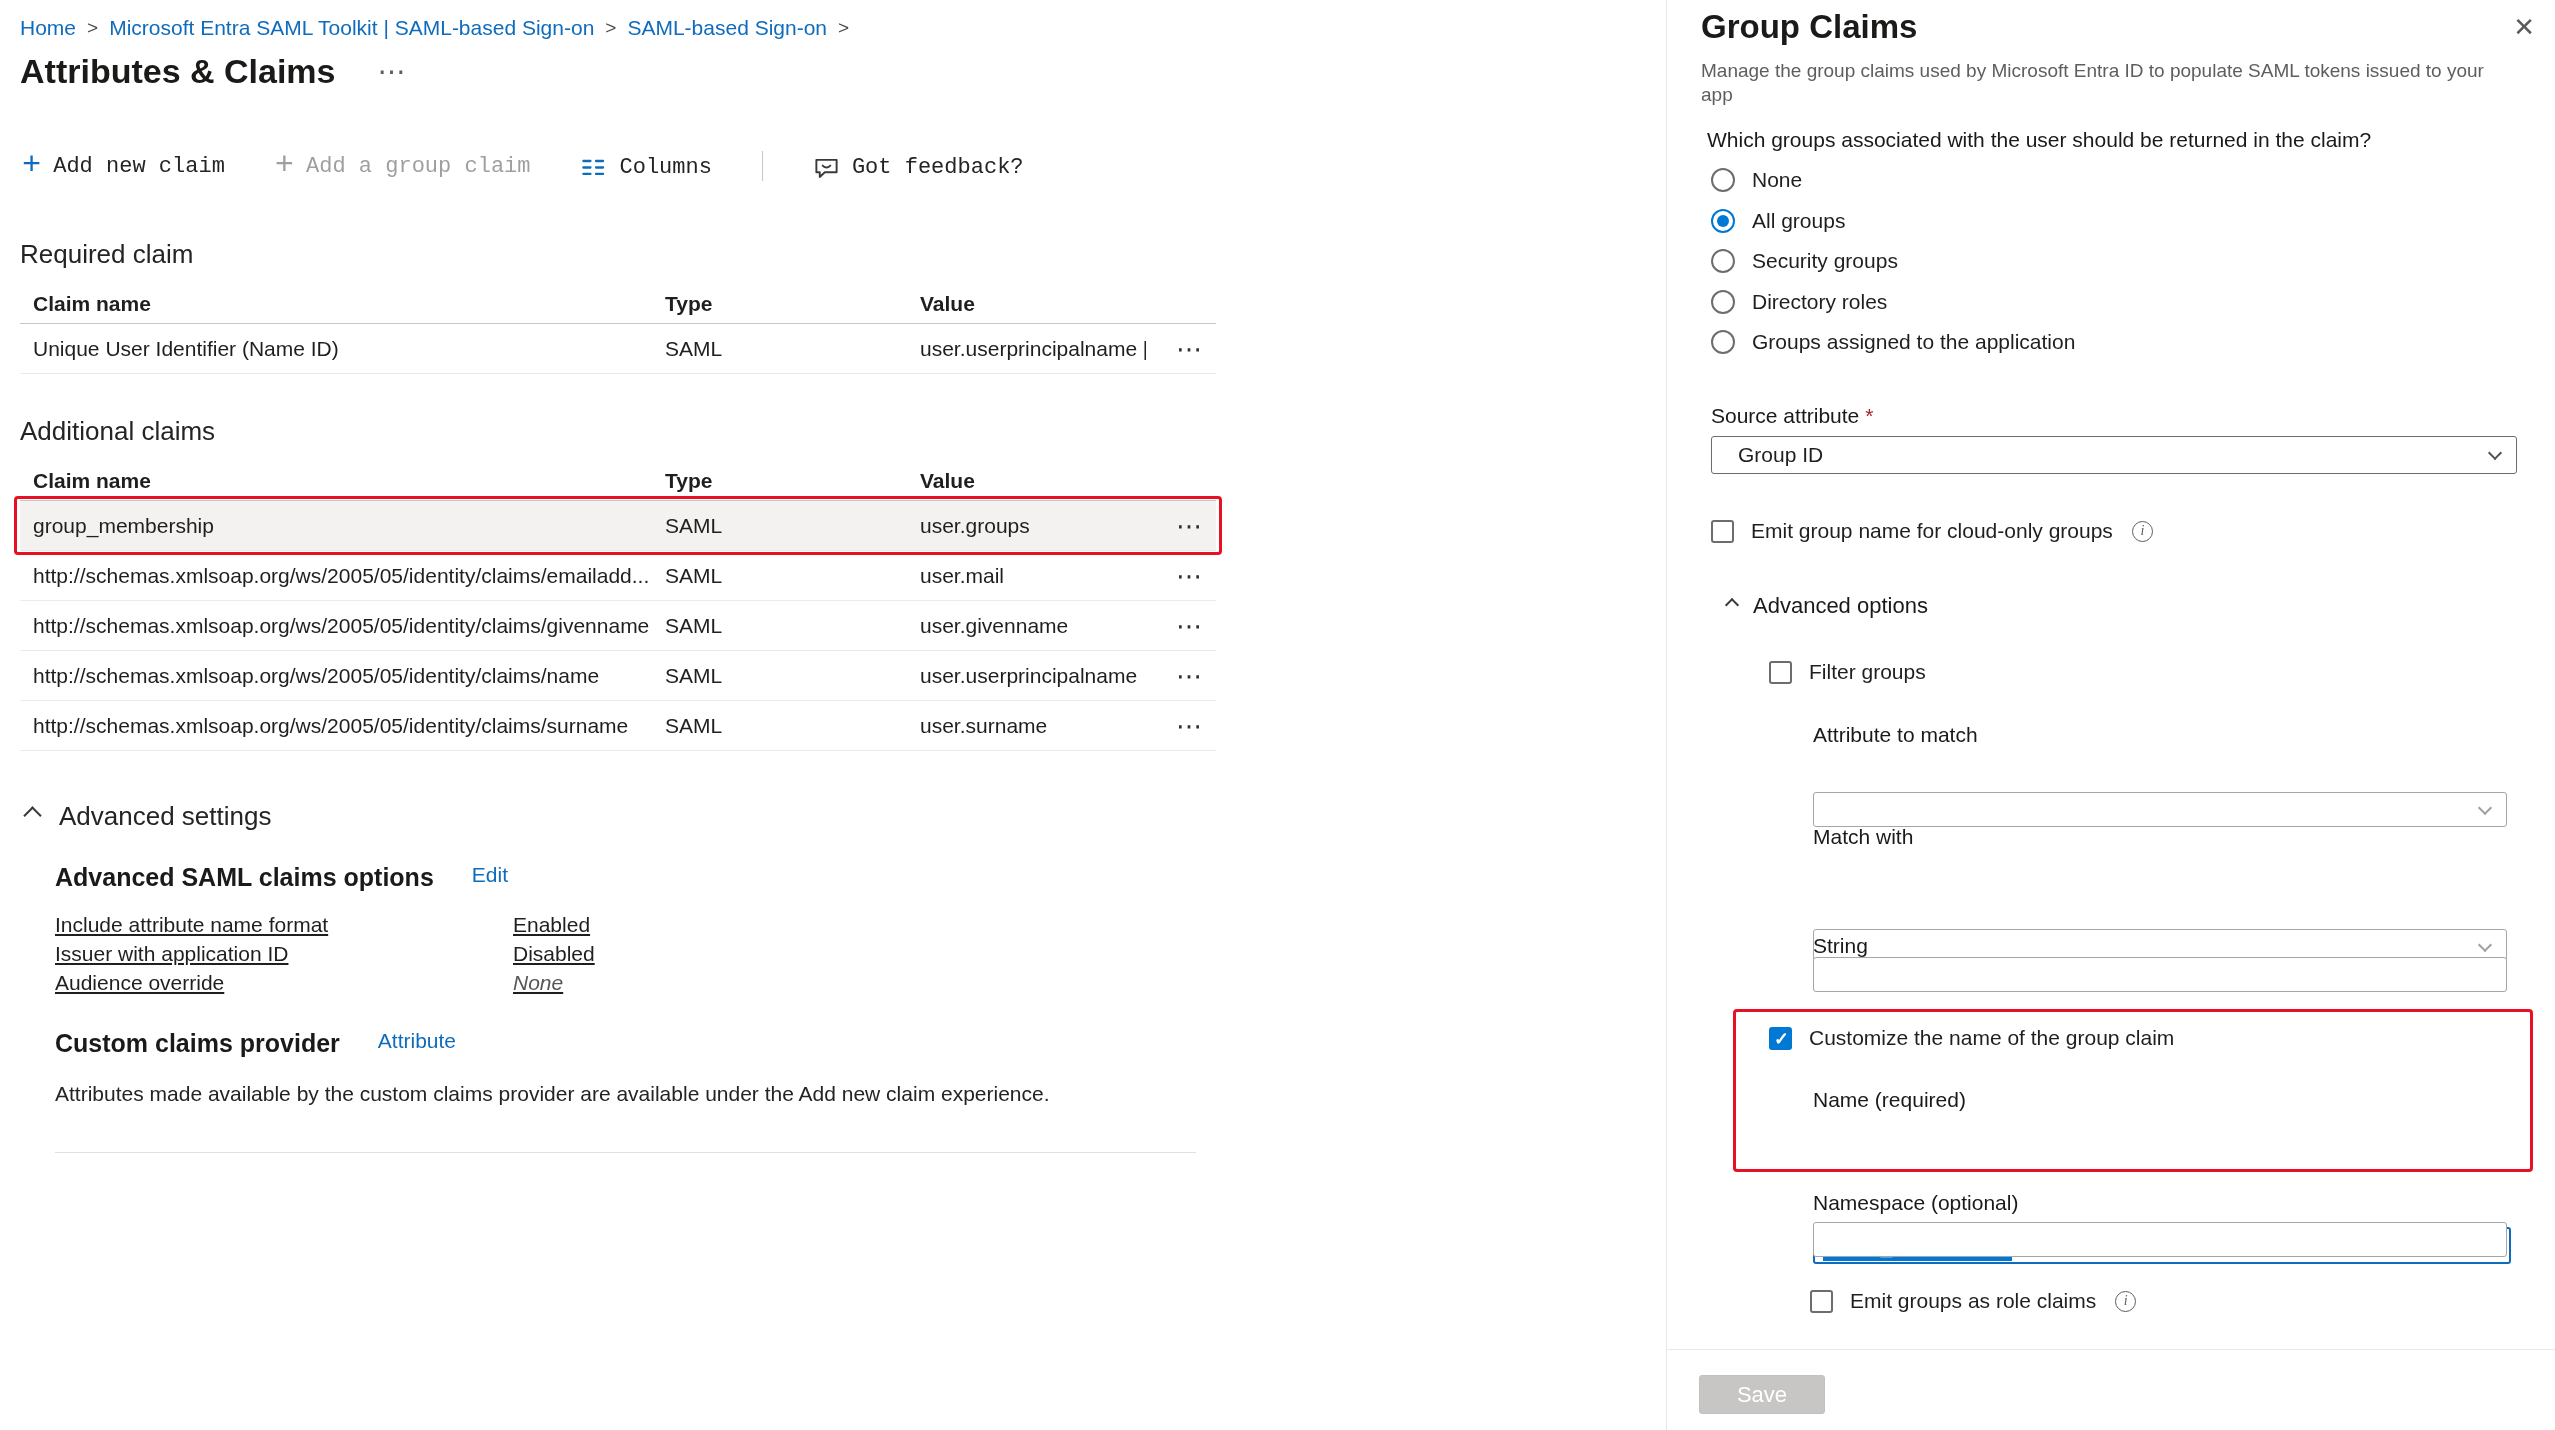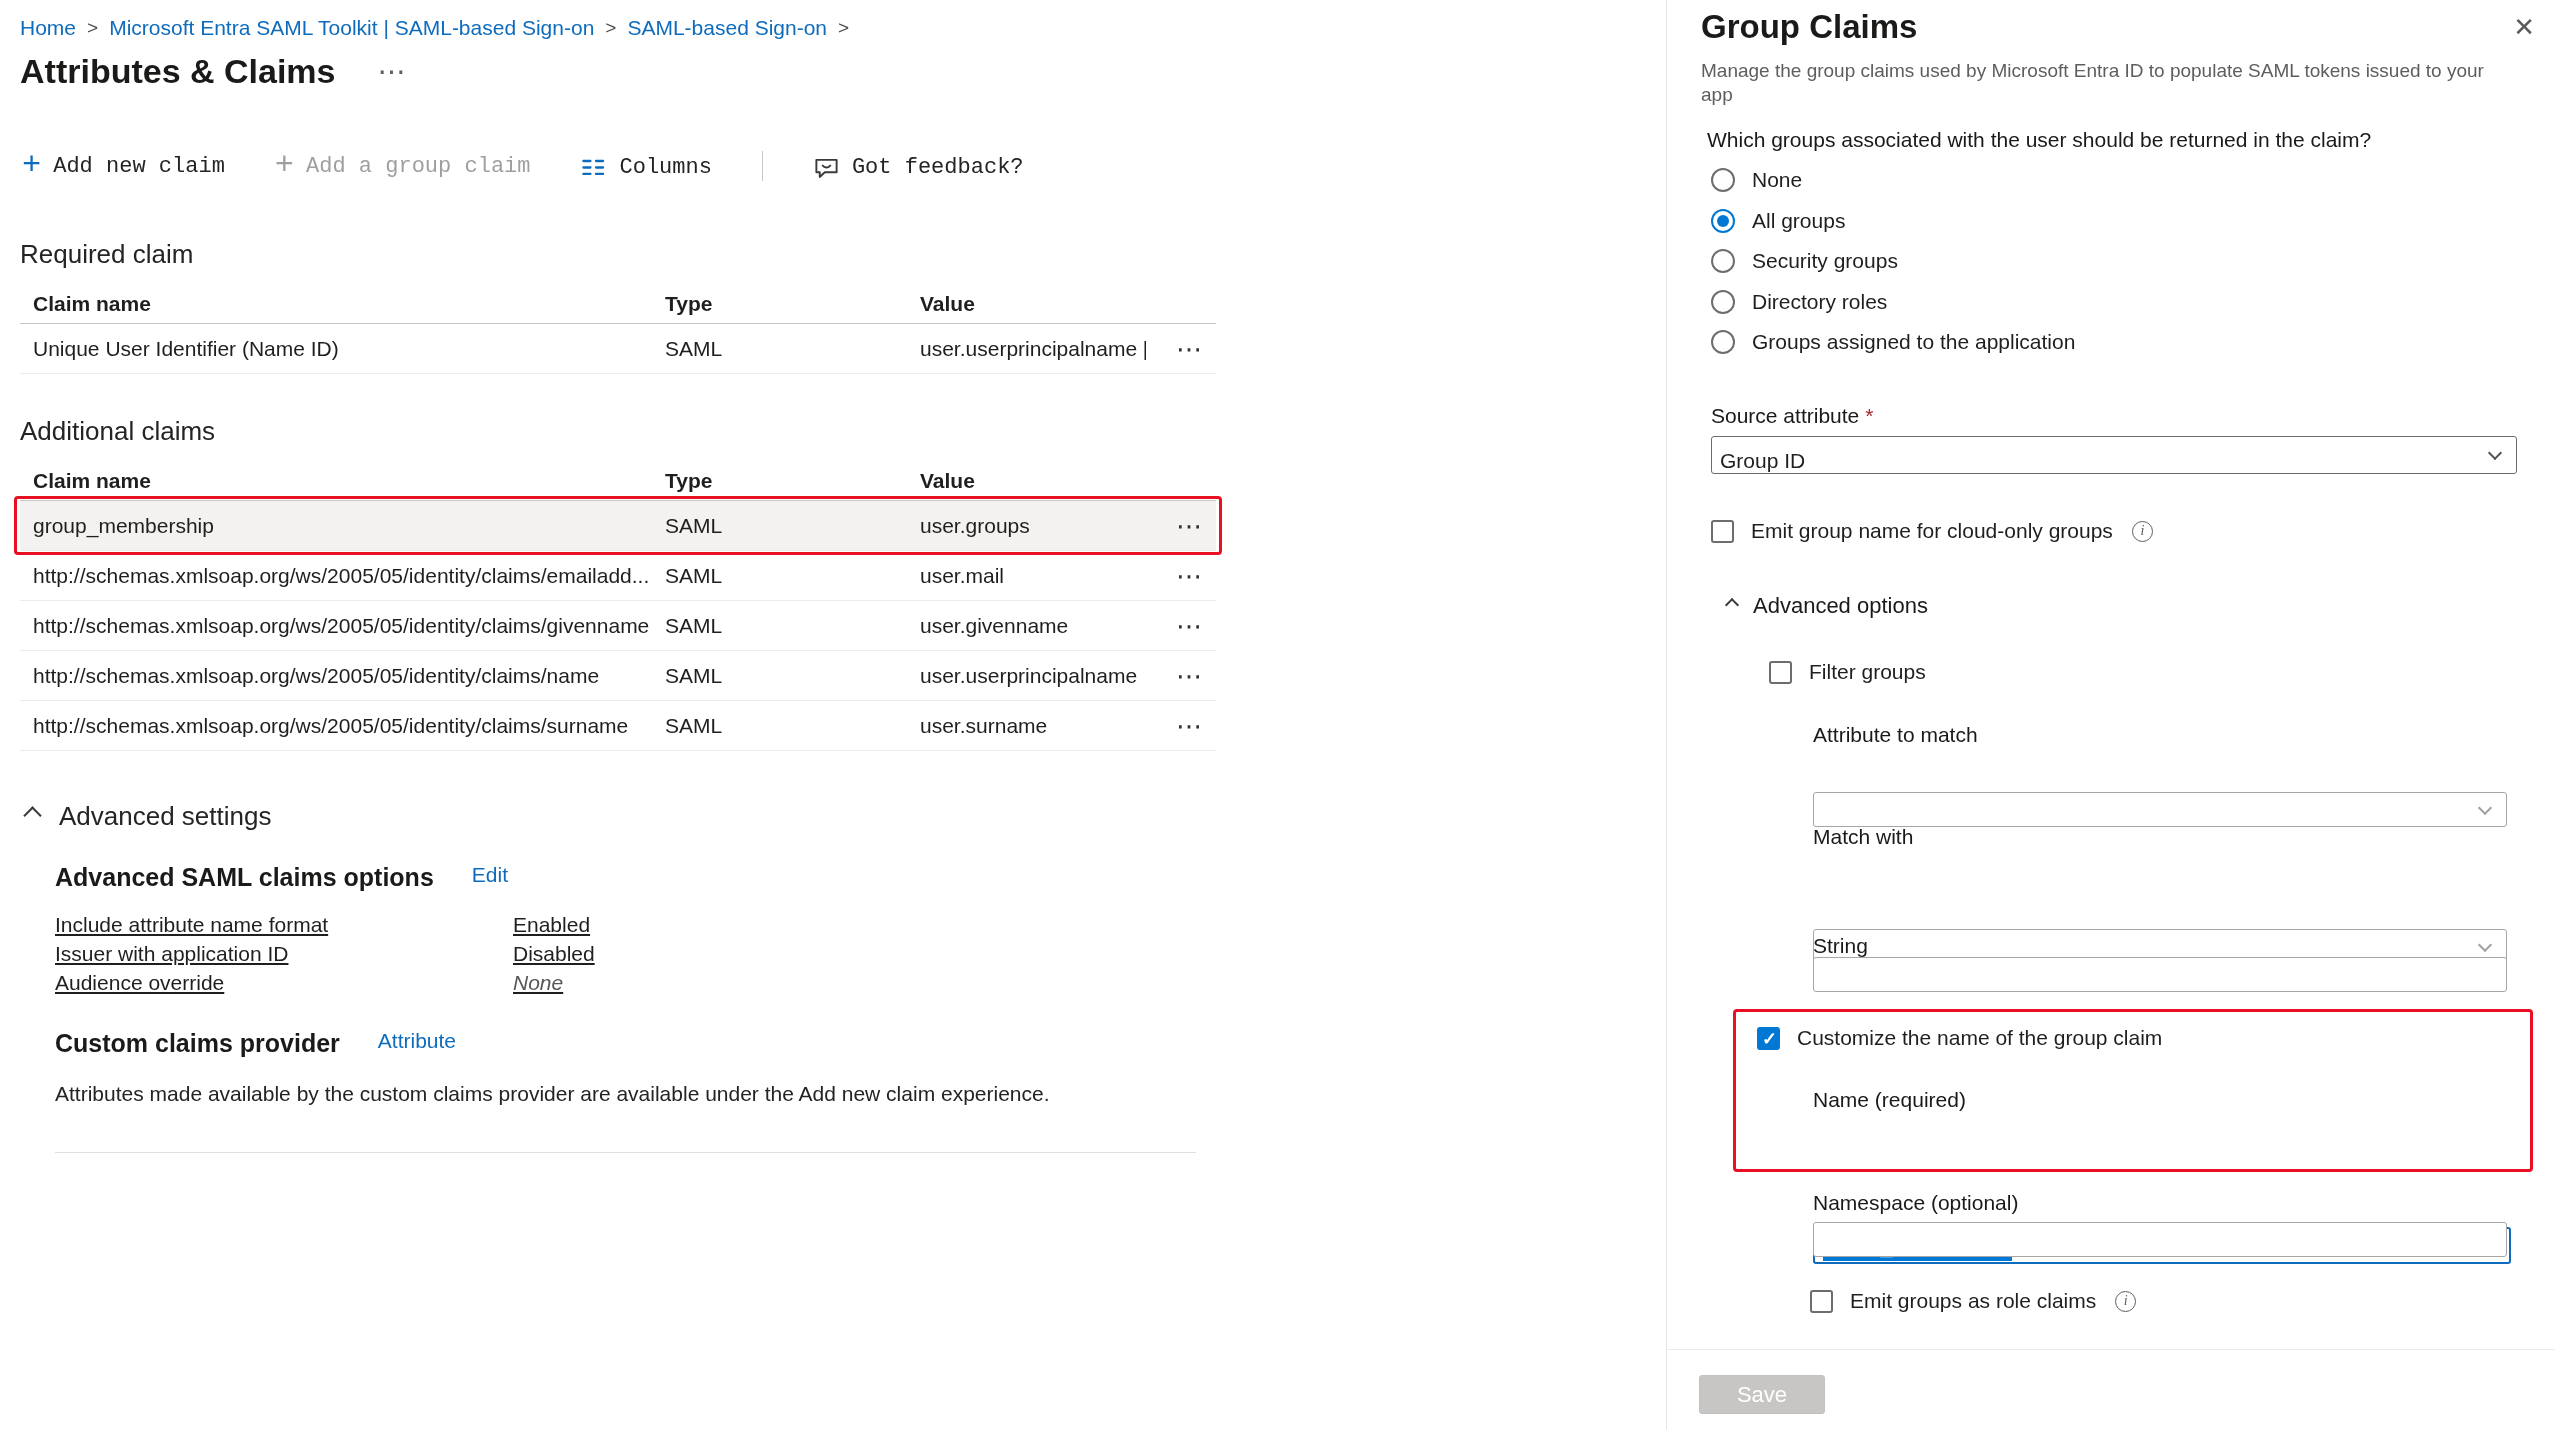--- a/index.html
+++ b/index.html
@@ -78,7 +78,7 @@
   .field-label { font-size:21px; color:#1b1a19; }
   .asterisk { color:#a4262c; margin-left:6px; }
 
-  .dropdown { border:1px solid #6e6c6a; border-radius:3px; background:#fff; display:flex; align-items:flex-end; padding:0 44px 0 8px; font-size:21px; position:relative; cursor:pointer; }
+  .dropdown { border:1px solid #6e6c6a; border-radius:3px; background:#fff; display:flex; align-items:center; padding:0 44px 0 26px; font-size:21px; position:relative; cursor:pointer; }
   .dropdown.light { border-color:#a8a6a4; }
   .dd-chev { position:absolute; right:16px; top:50%; width:10px; height:10px; border-right:2.2px solid #55534f; border-bottom:2.2px solid #55534f; transform:translateY(-70%) rotate(45deg); }
   .dropdown.light .dd-chev { border-color:#a19f9d; }

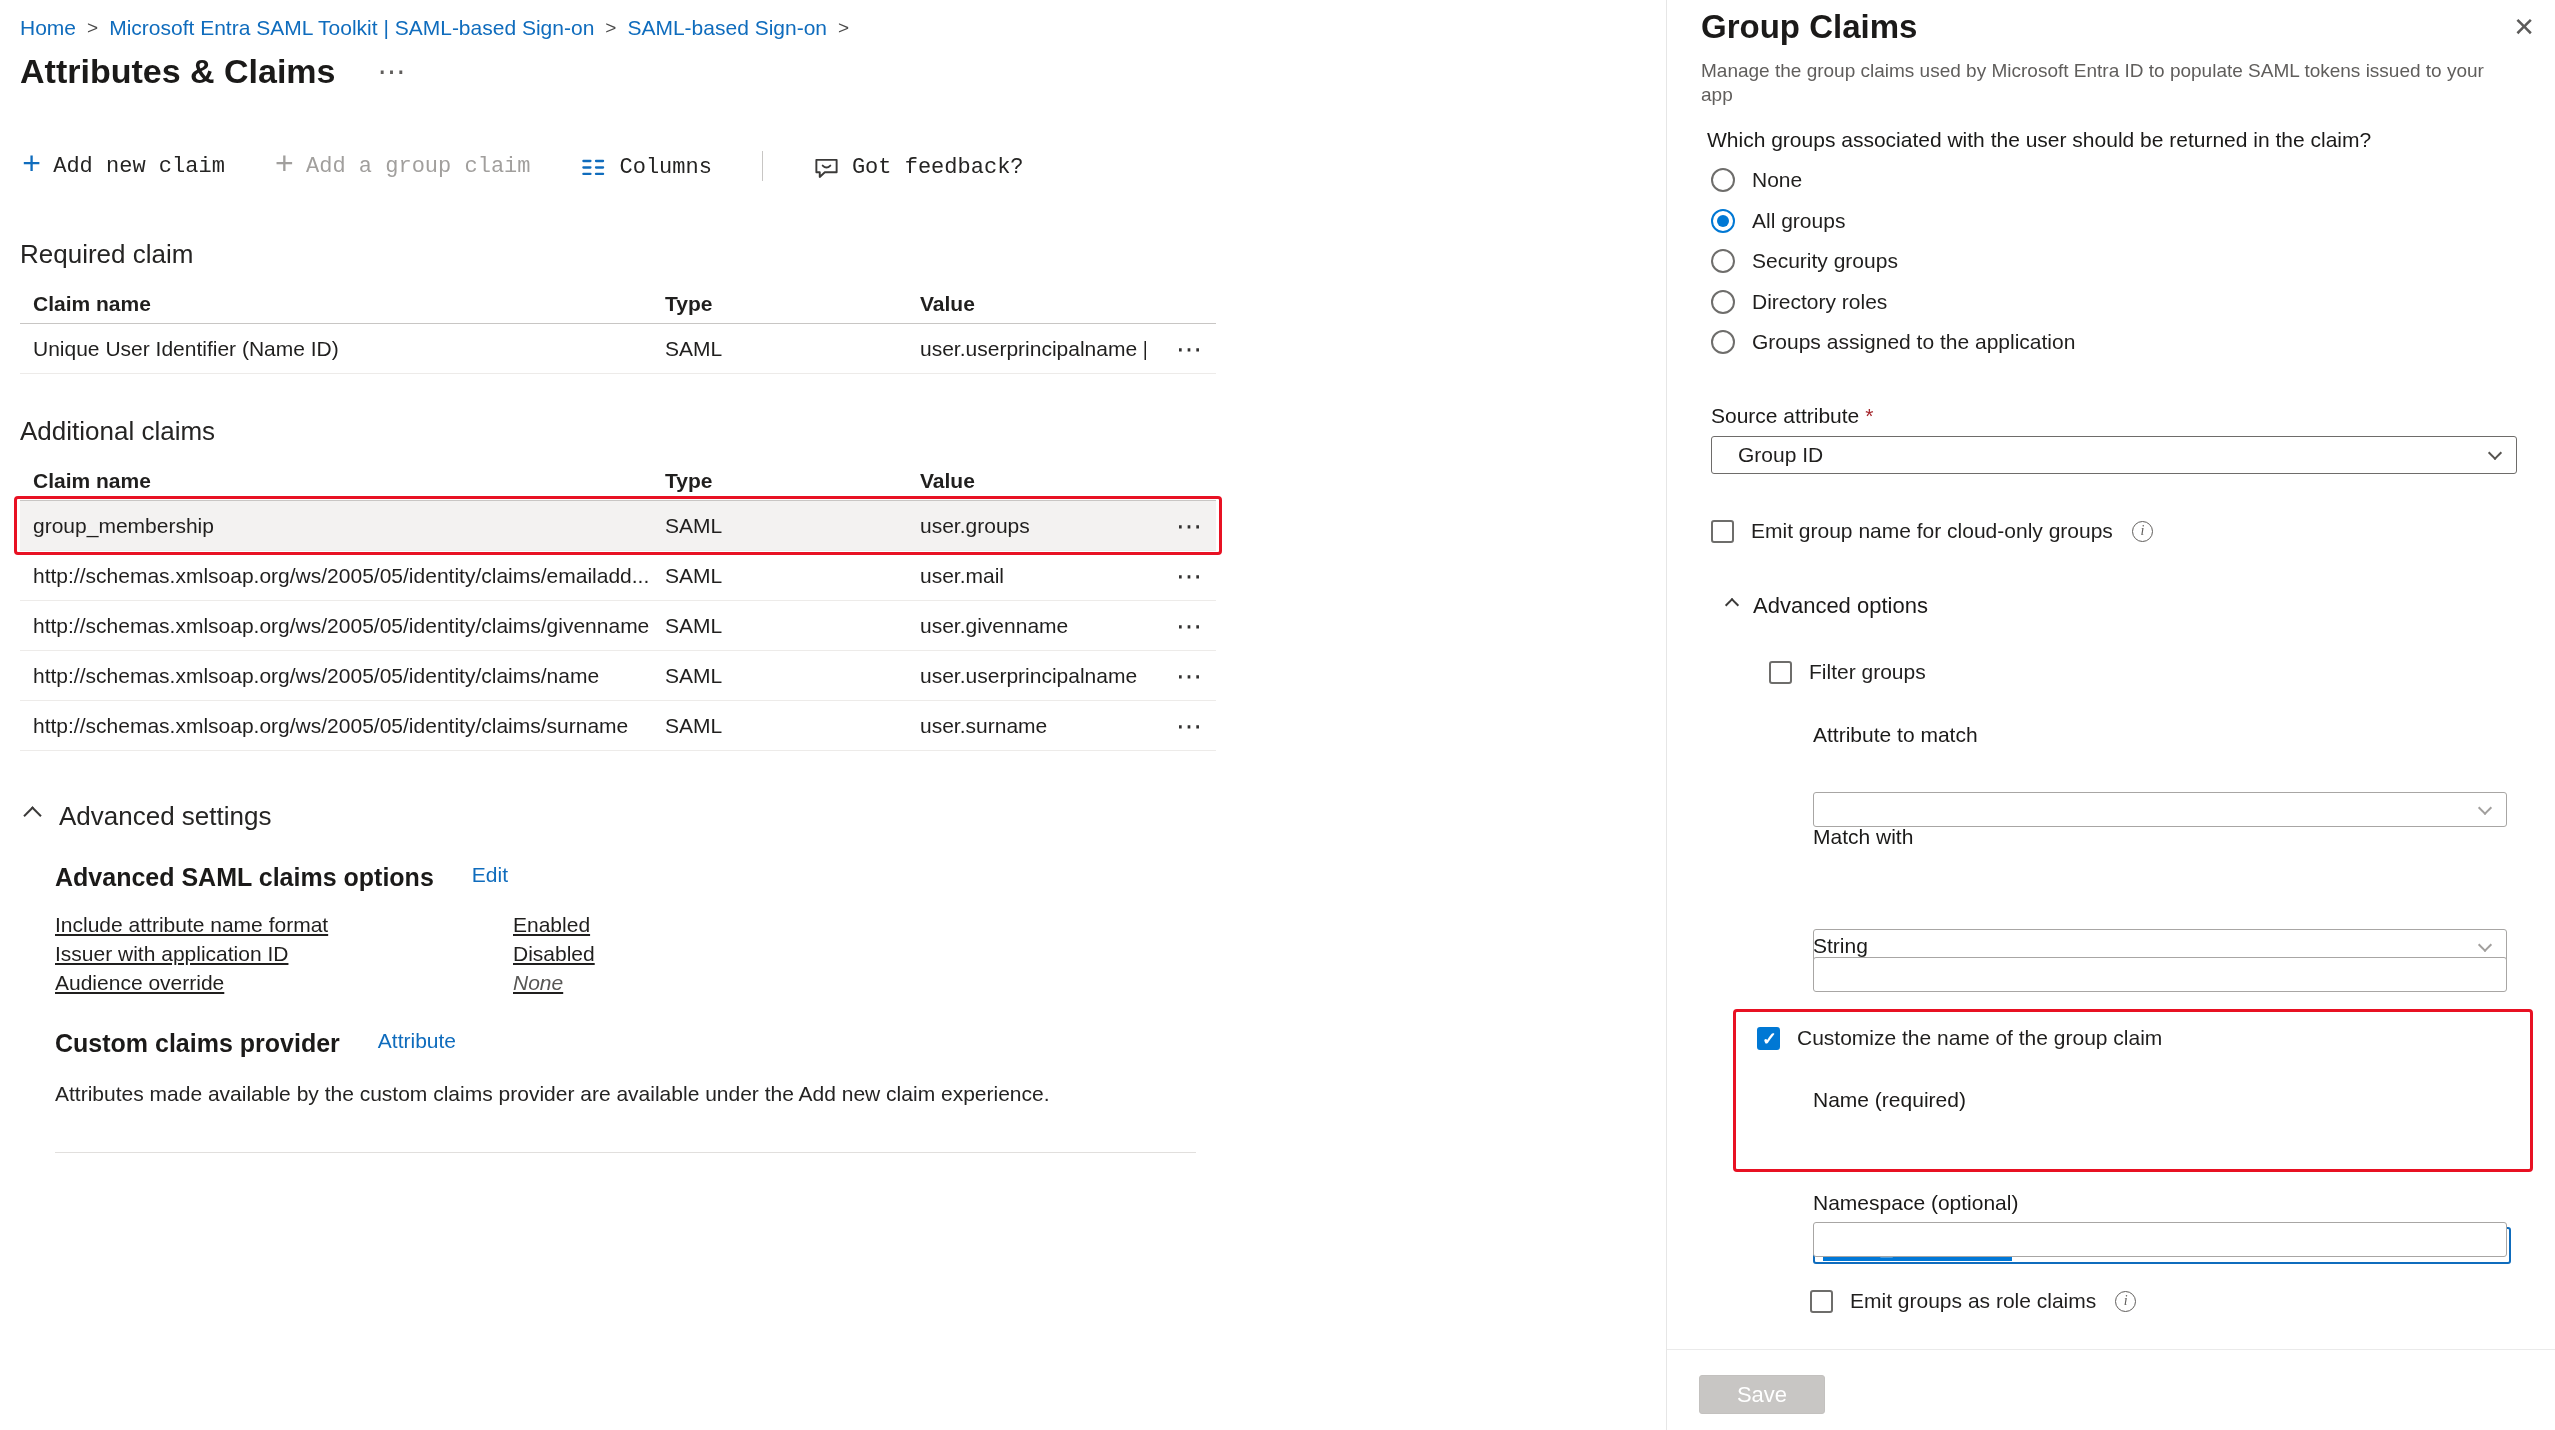--- a/index.html
+++ b/index.html
@@ -338,7 +338,7 @@
 
     <div class="p-abs annotation-box" style="left:66px; top:1009px; width:800px; height:163px;"></div>
 
-    <div class="p-abs check-row" style="left:90px; top:1026px;">
+    <div class="p-abs check-row" style="left:102px; top:1026px;">
       <span class="checkbox checked"></span>
       <span>Customize the name of the group claim</span>
     </div>

